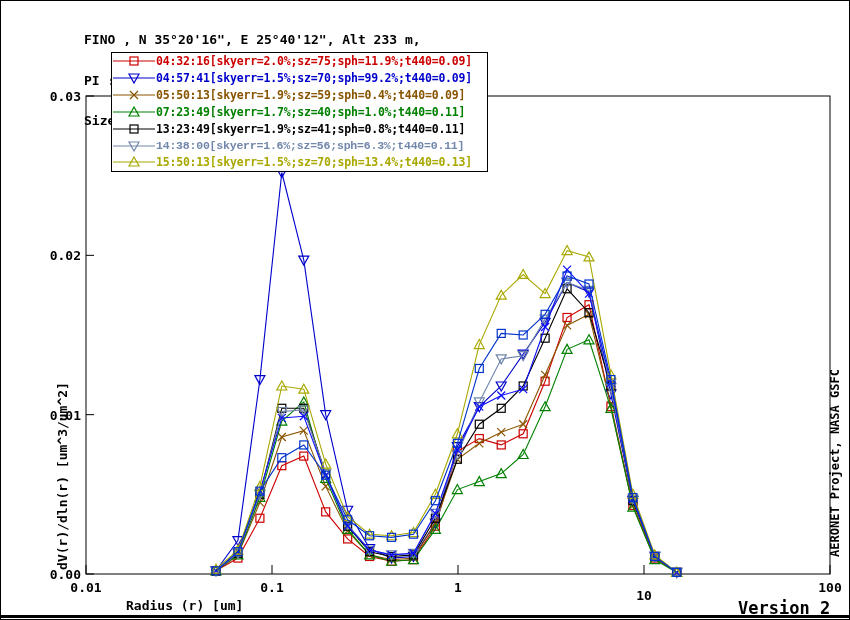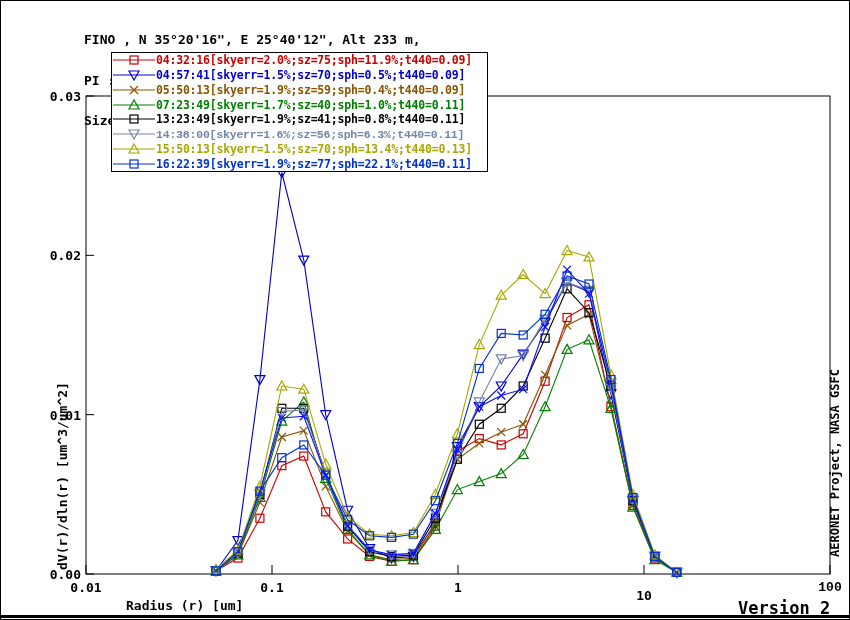--- a/index.html
+++ b/index.html
@@ -315,7 +315,7 @@
           <line x1="1" y1="6" x2="43" y2="6" stroke="#0000cc" stroke-width="1.2"></line>
           <polygon points="22,11 17,2 27,2" fill="none" stroke="#0000cc" stroke-width="1.2"></polygon>
         </svg>
-        <span class="lg-label" style="color: rgb(0, 0, 204);">04:57:41[skyerr=1.5%;sz=70;sph=0.5%;t440=0.09]</span>
+        <span class="lg-label" style="color: rgb(0, 0, 204);">04:57:41[skyerr=1.5%;sz=70;sph=99.2%;t440=0.09]</span>
       </div>
       <div class="lg-row">
         <svg width="44" height="12">

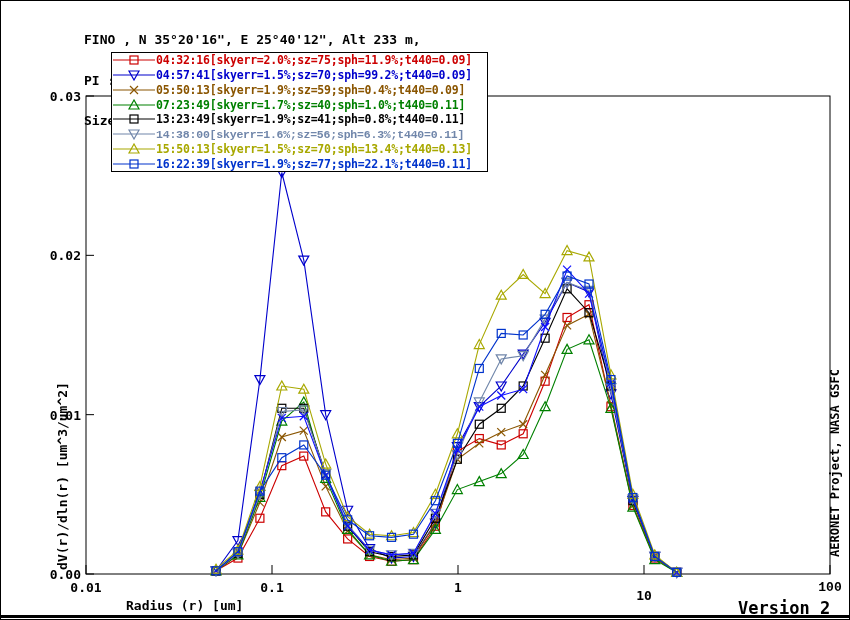--- a/index.html
+++ b/index.html
@@ -352,13 +352,6 @@
         </svg>
         <span class="lg-label" style="color: rgb(168, 168, 0);">15:50:13[skyerr=1.5%;sz=70;sph=13.4%;t440=0.13]</span>
       </div>
-      <div class="lg-row">
-        <svg width="44" height="12">
-          <line x1="1" y1="6" x2="43" y2="6" stroke="#0033cc" stroke-width="1.2"></line>
-          <rect x="18" y="2" width="8" height="8" fill="none" stroke="#0033cc" stroke-width="1.2"></rect>
-        </svg>
-        <span class="lg-label" style="color: rgb(0, 51, 204);">16:22:39[skyerr=1.9%;sz=77;sph=22.1%;t440=0.11]</span>
-      </div>
     </div>
 
   <div id="y-axis-title">dV(r)/dln(r) [um^3/um^2]</div>

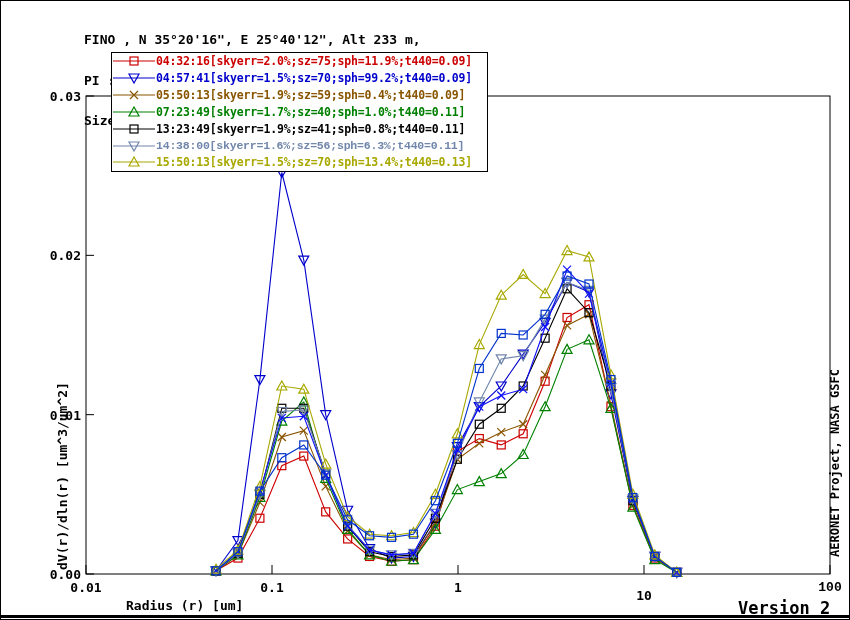--- a/index.html
+++ b/index.html
@@ -364,7 +364,7 @@
     <div class="tick-label-x" style="left: 271px; top: 579px;">0.1</div>
     <div class="tick-label-x" style="left: 457px; top: 579px;">1</div>
     <div class="tick-label-x" style="left: 643px; top: 579px; margin-top: 8px;">10</div>
-    <div class="tick-label-x" style="left: 829px; top: 579px; font-family: Liberation Mono, monospace;">100</div>
+    <div class="tick-label-x" style="left: 829px; top: 579px;">100</div>
     <div class="tick-label-y" style="left: 40px; top: 566px;">0.00</div>
     <div class="tick-label-y" style="left: 40px; top: 406.667px;">0.01</div>
     <div class="tick-label-y" style="left: 40px; top: 247.333px;">0.02</div>

